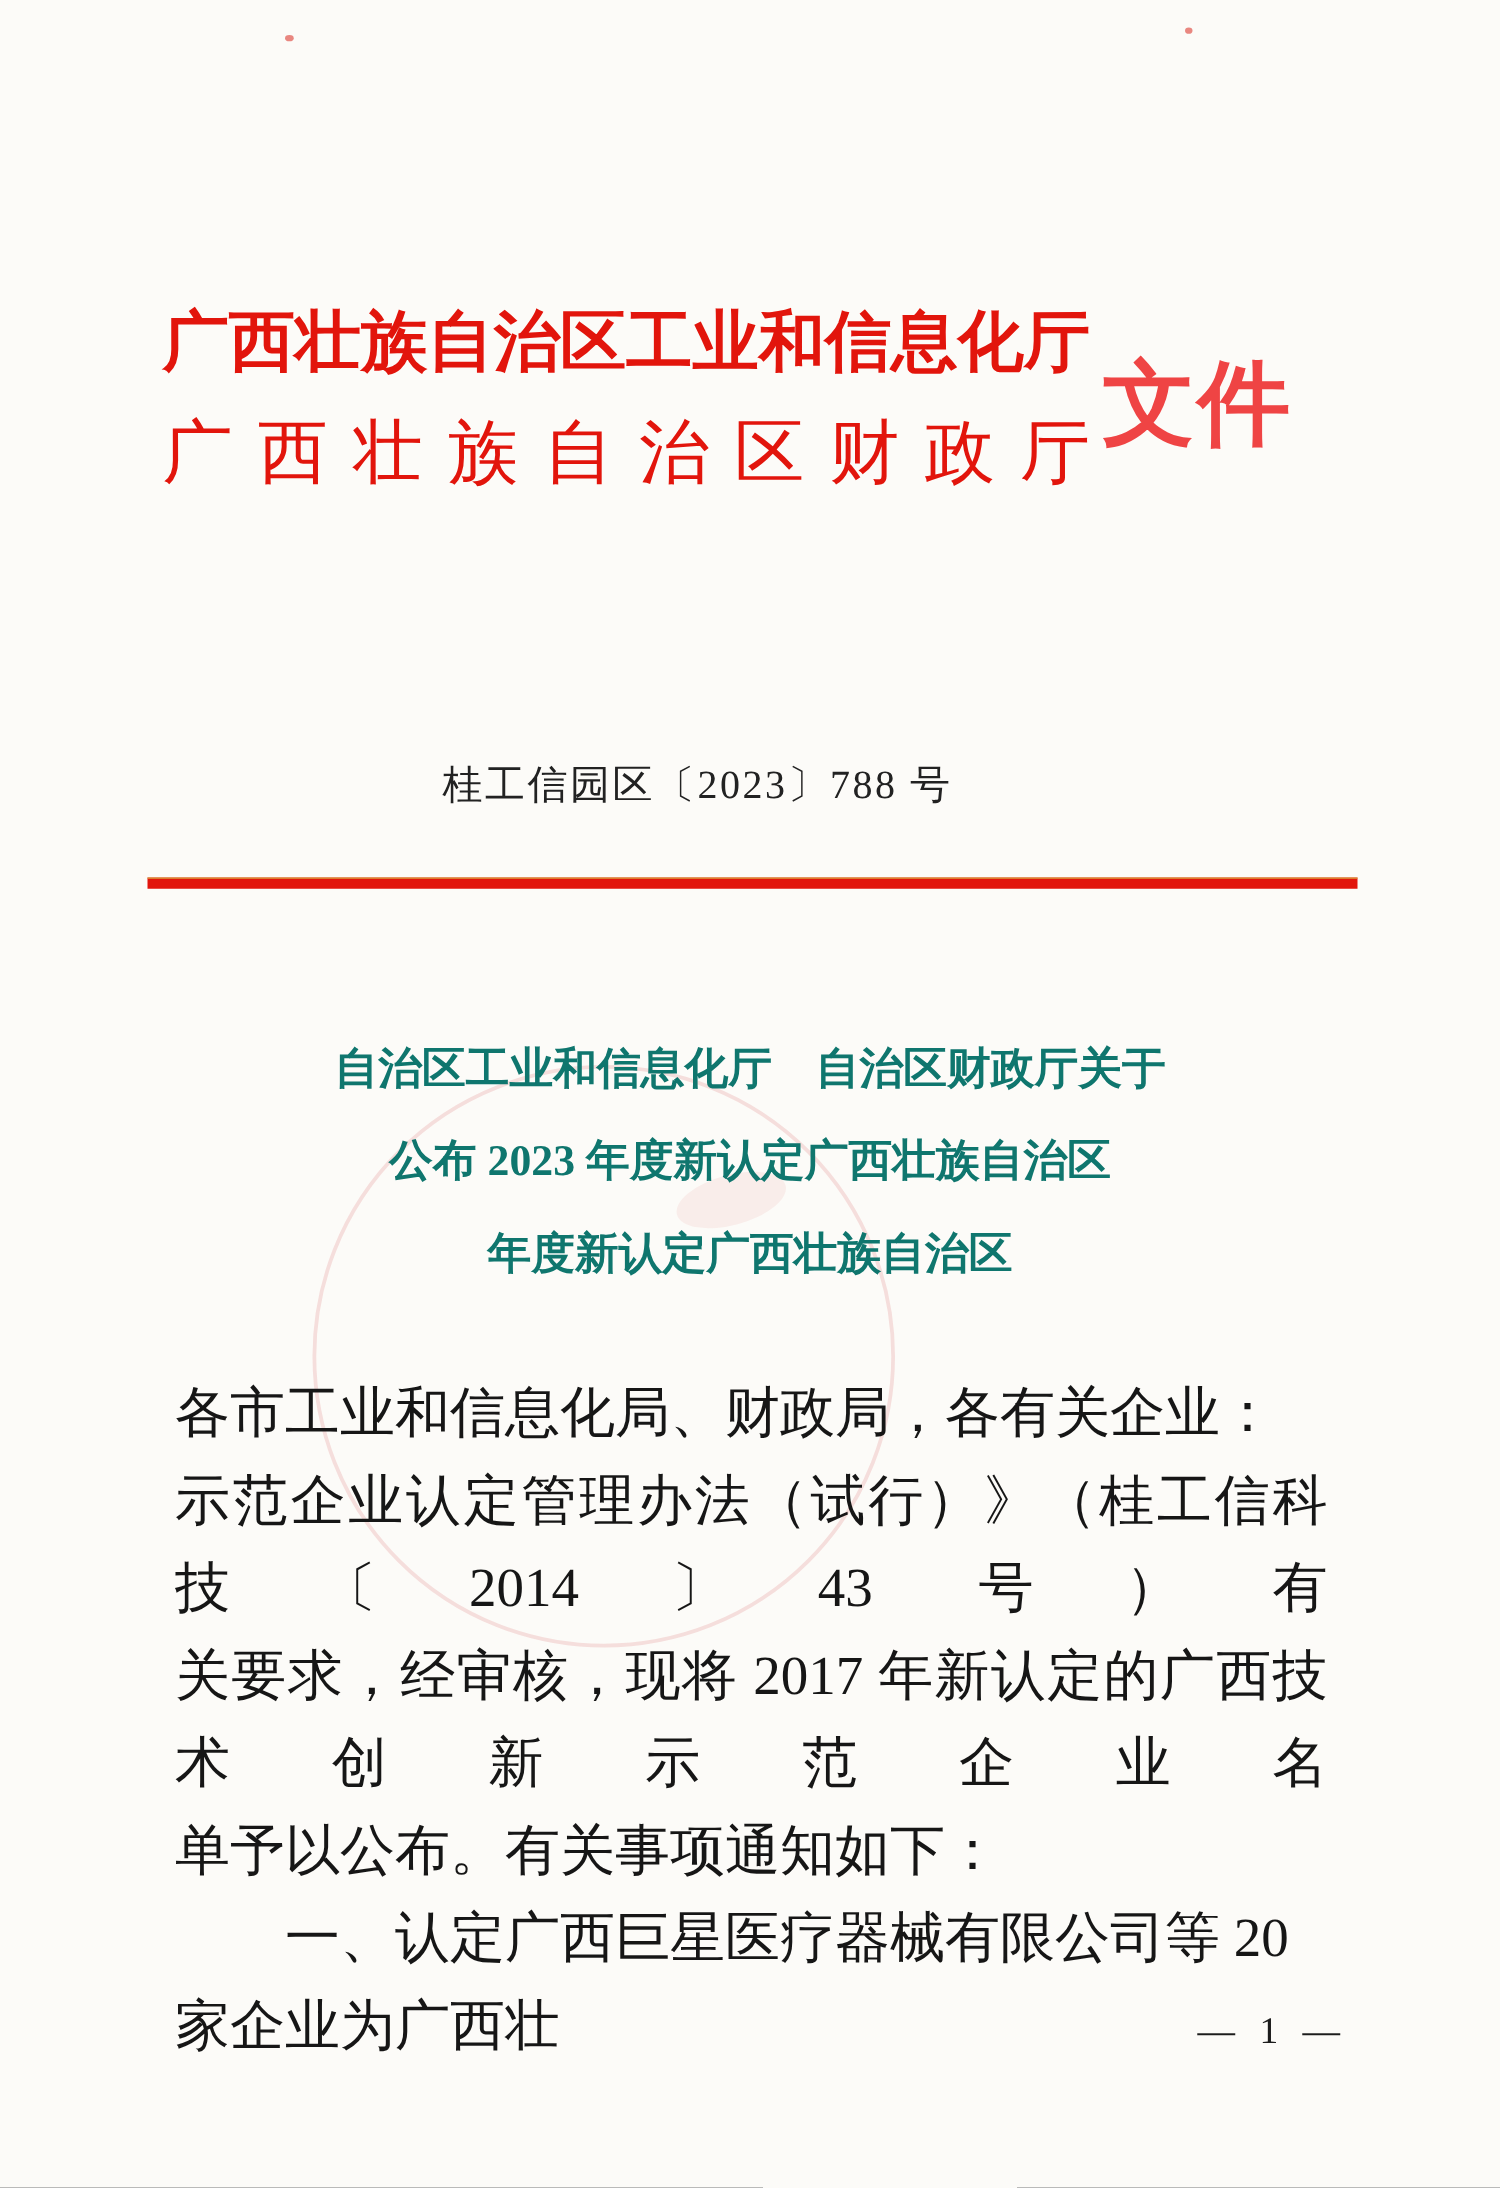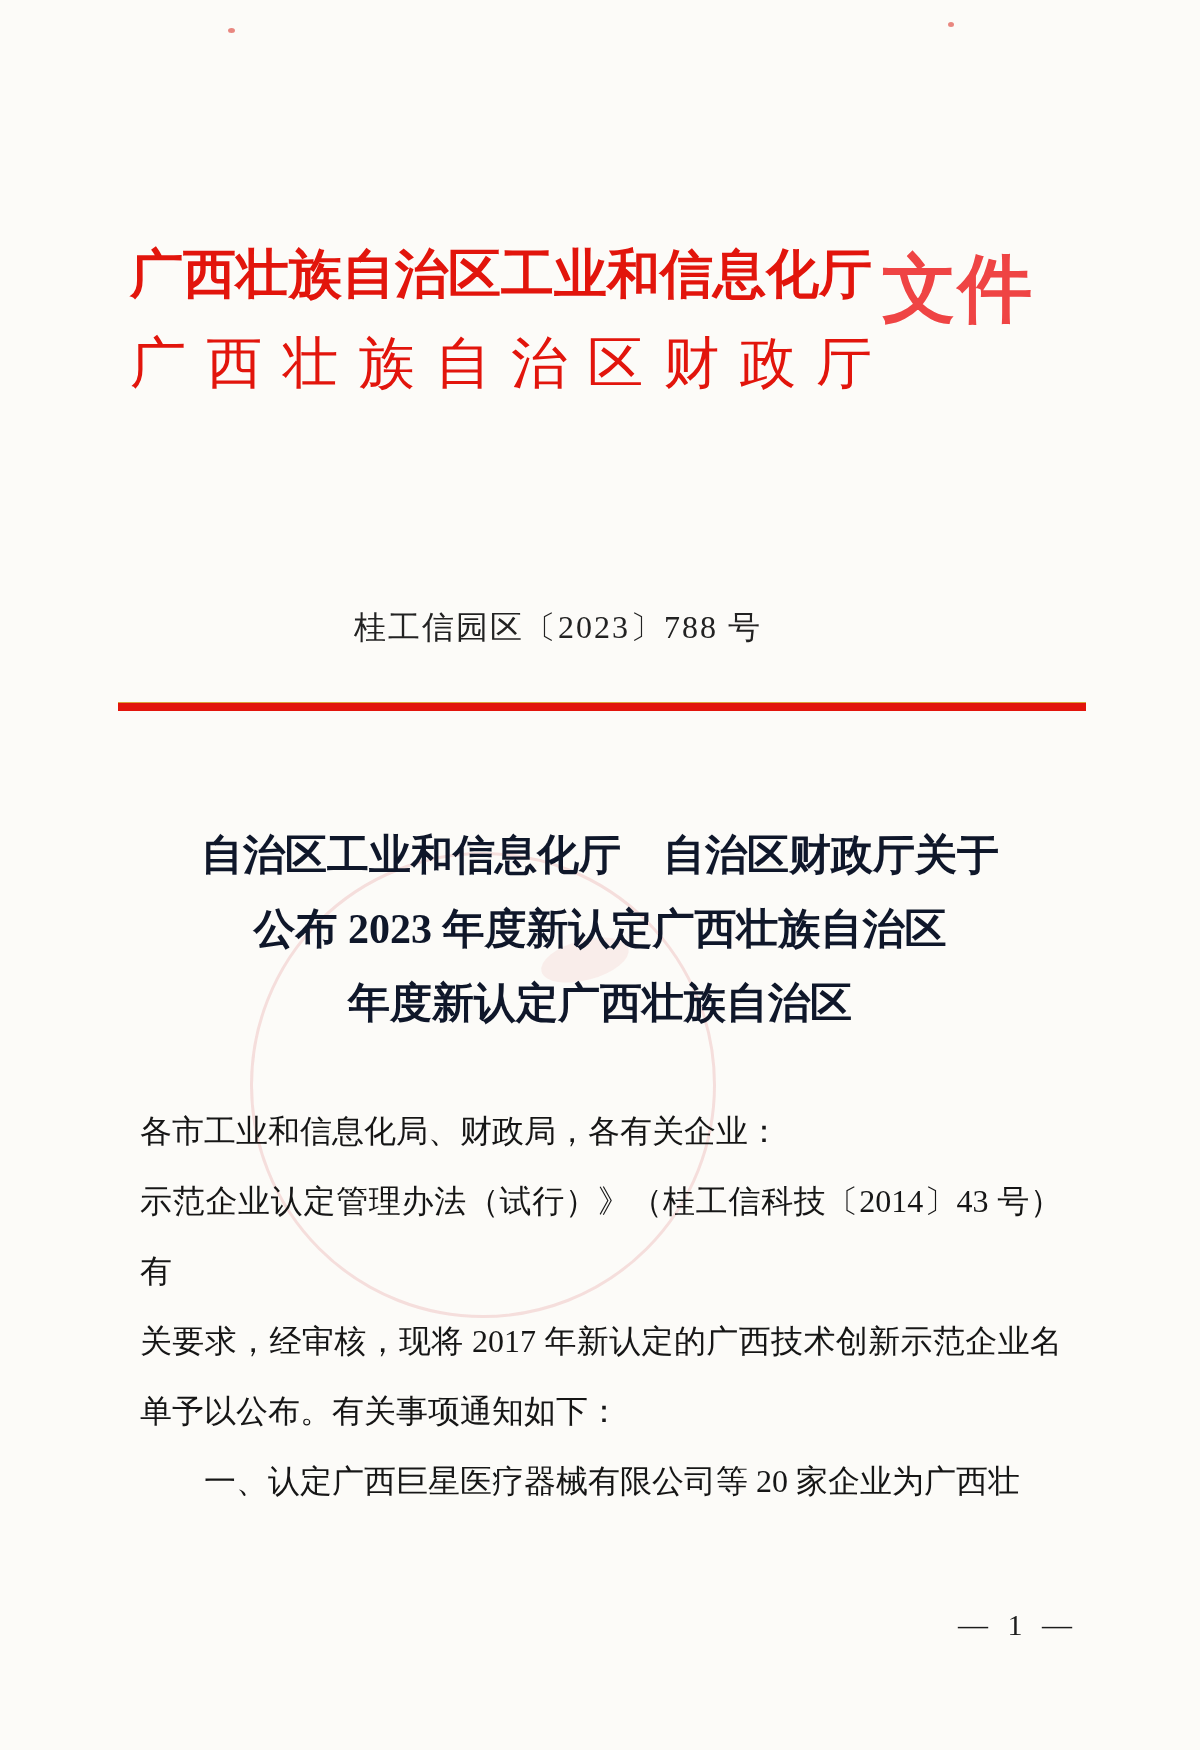--- a/index.html
+++ b/index.html
@@ -25,7 +25,7 @@
     top: 248px;
     width: 870px;
     display: flex;
-    align-items: flex-start;
+    align-items: center;
   }
   .agency-block { width: 742px; }
   .agency-line1 {

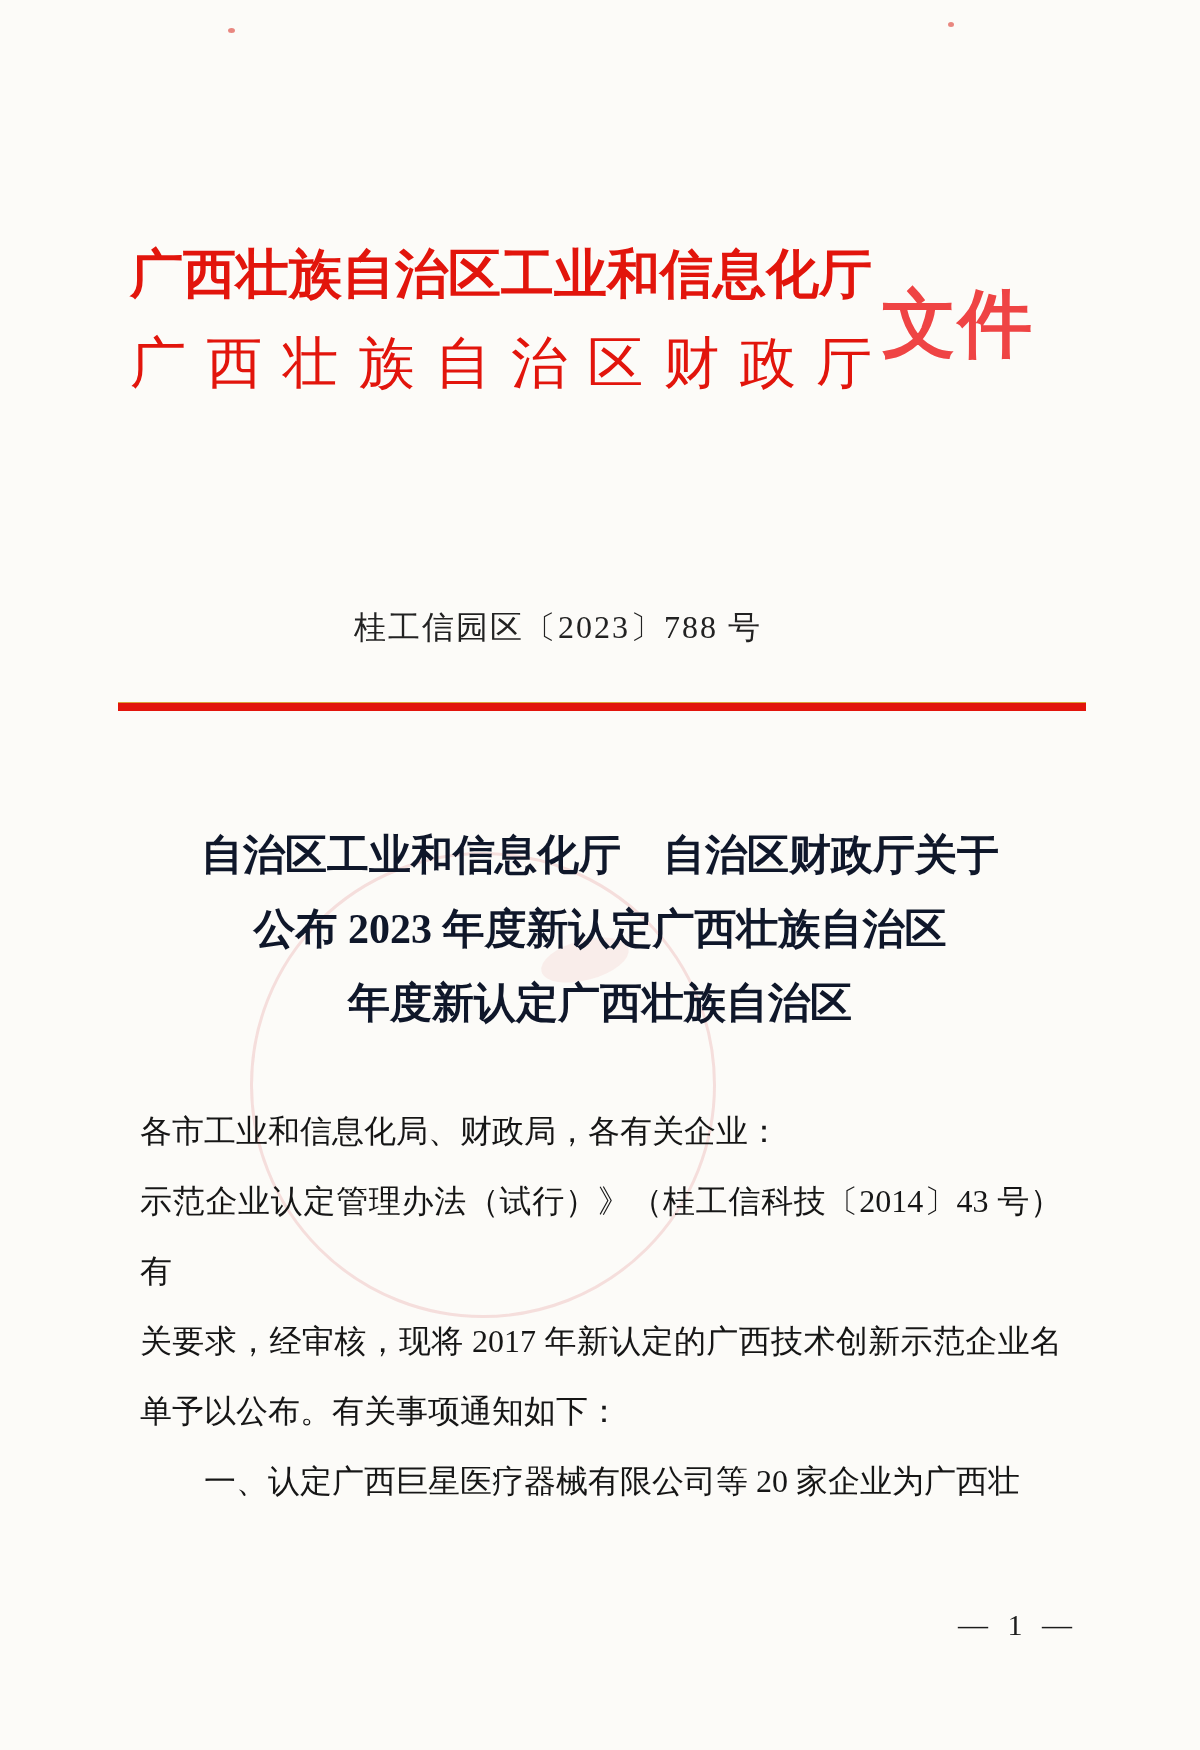--- a/index.html
+++ b/index.html
@@ -90,9 +90,9 @@
     top: 818px;
     width: 1000px;
     text-align: center;
-    font-size: 42px;
+    font-size: 35px;
     font-weight: bold;
-    color: #0f172a;
+    color: #0f766e;
     line-height: 74px;
     margin: 0;
   }

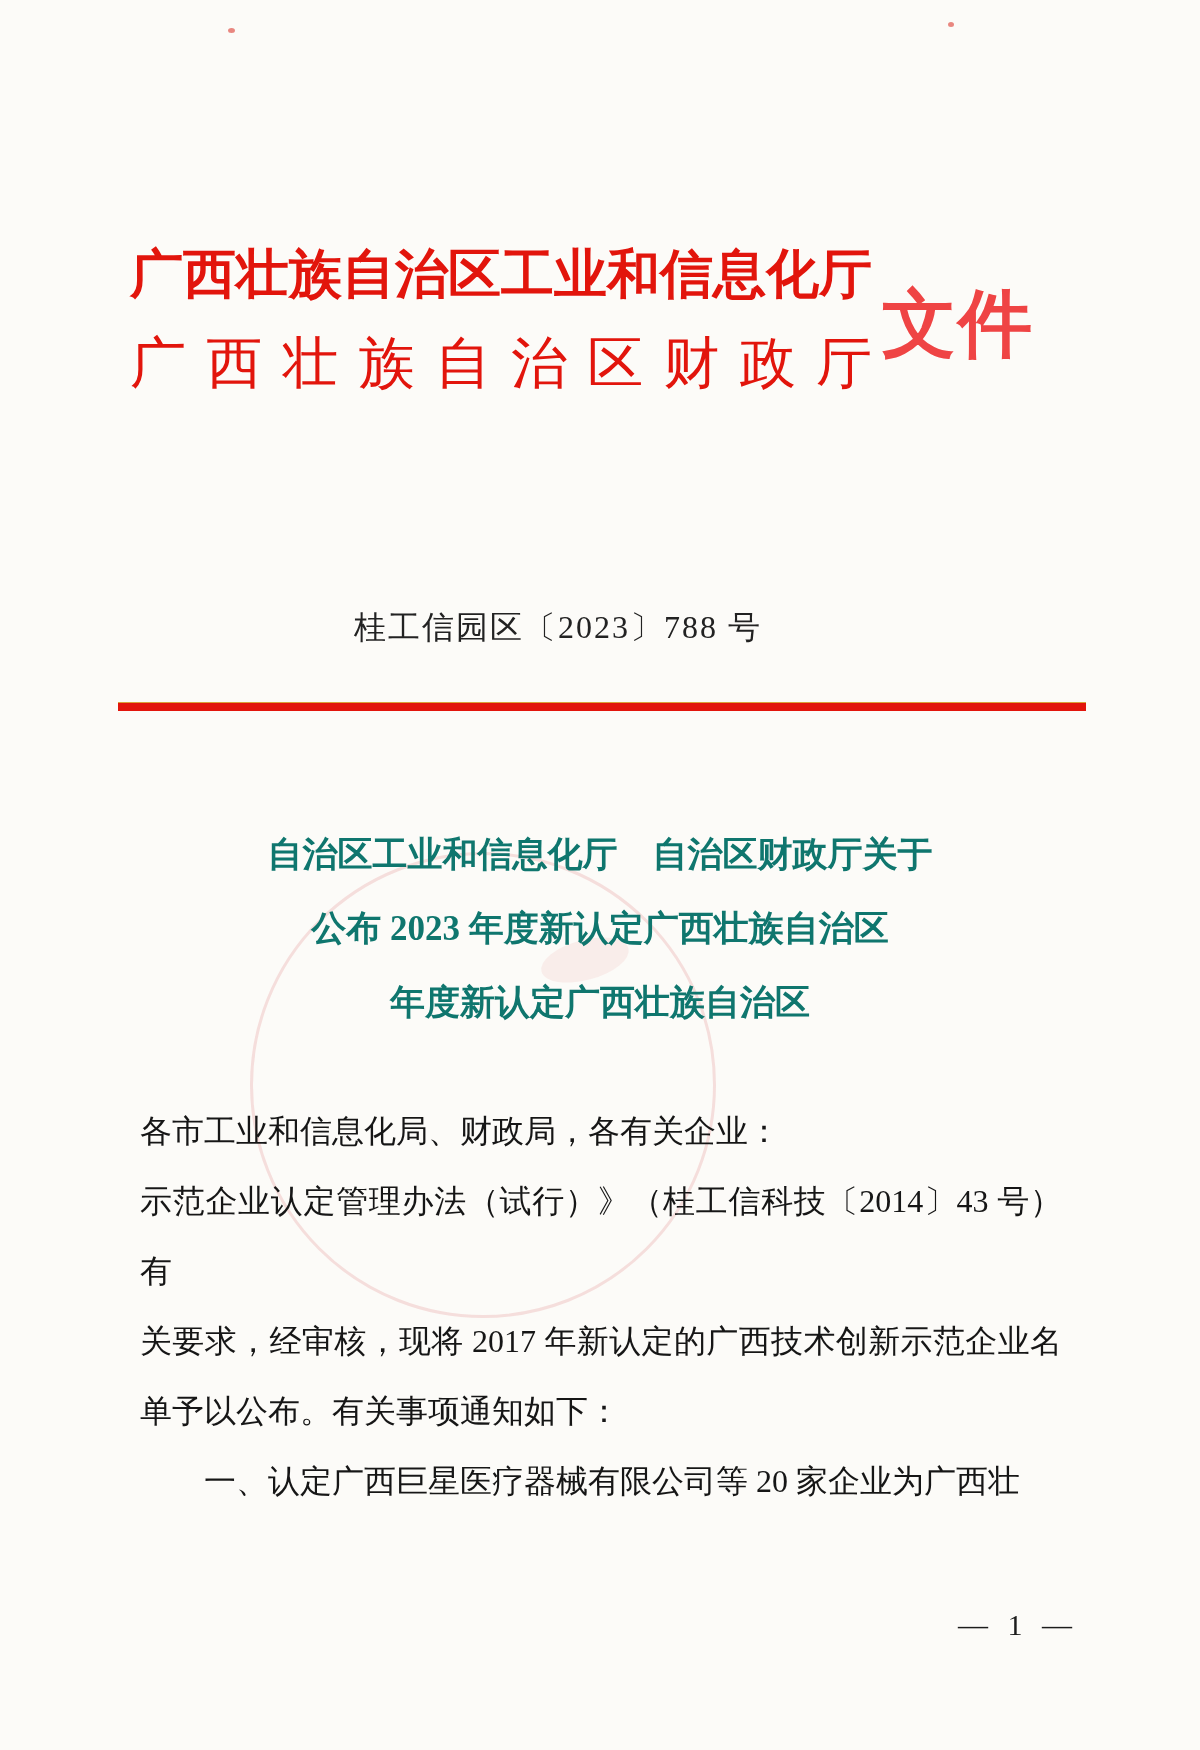--- a/index.html
+++ b/index.html
@@ -126,7 +126,7 @@
     left: 140px;
     top: 1096px;
     width: 922px;
-    font-size: 32px;
+    font-size: 44px;
     line-height: 70px;
     color: #161616;
   }

